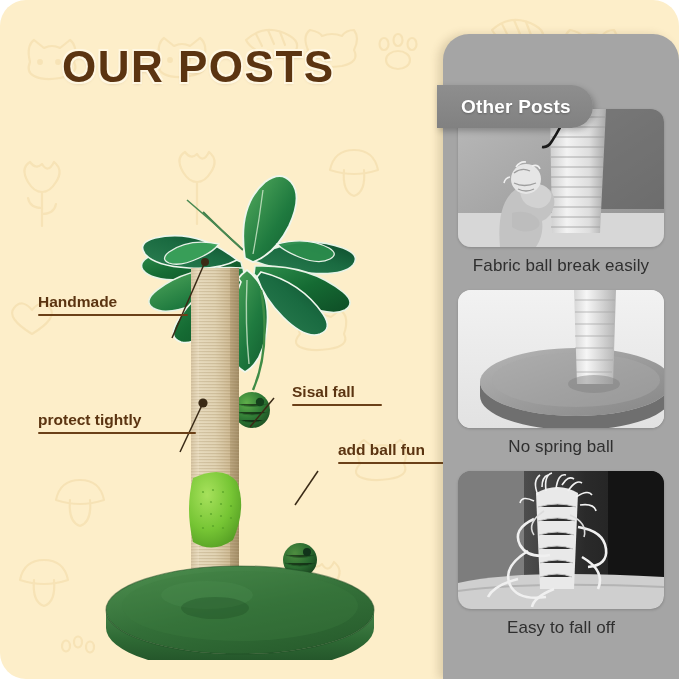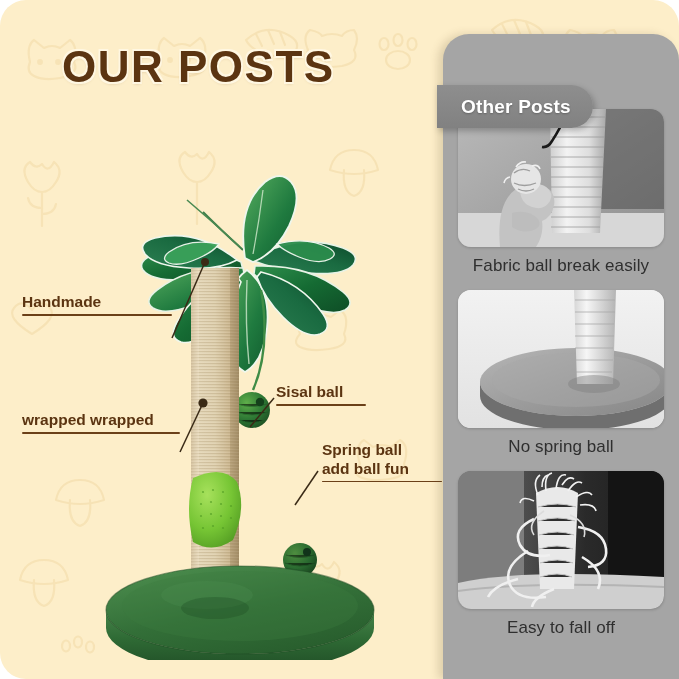--- a/index.html
+++ b/index.html
@@ -71,7 +71,7 @@
   .product{ position:absolute; left:95px; top:140px; width:290px; height:520px; }
 
   
-  .anno{ position:absolute; color:#5b3411; font-size:15.5px; font-weight:bold; line-height:1.22; }
+  .anno{ position:absolute; color:#5b3411; font-size:15.5px; font-weight:bold; line-height:1.22;margin-left:16px; }
   .anno .ln{ display:block; white-space:nowrap; }
   .anno.underline::after{
     content:""; display:block; height:1.6px; background:#6b4018;

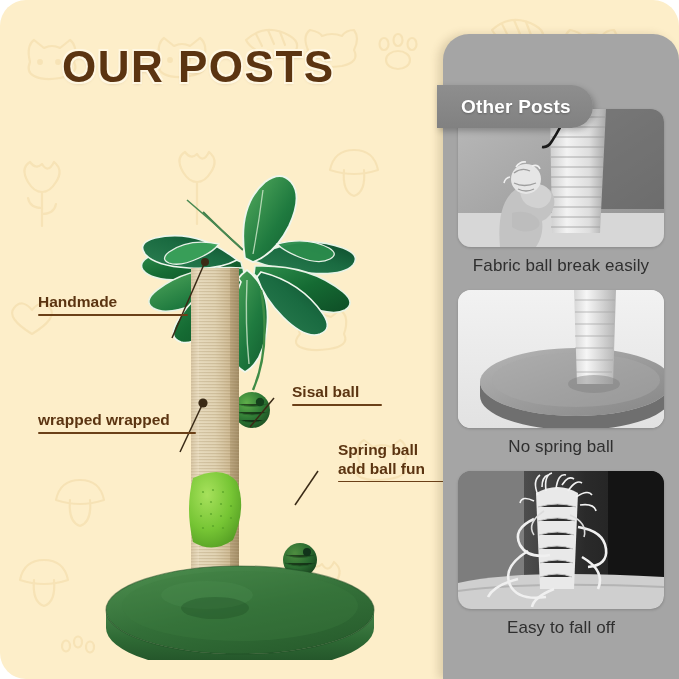--- a/index.html
+++ b/index.html
@@ -375,7 +375,7 @@
     <span class="ln">wrapped wrapped</span>
   </div>
   <div class="anno anno-sisal underline">
-    <span class="ln">Sisal ball</span>
+    <span class="ln">Sisal fall</span>
   </div>
   <div class="anno anno-spring underline">
     <span class="ln">Spring ball</span>

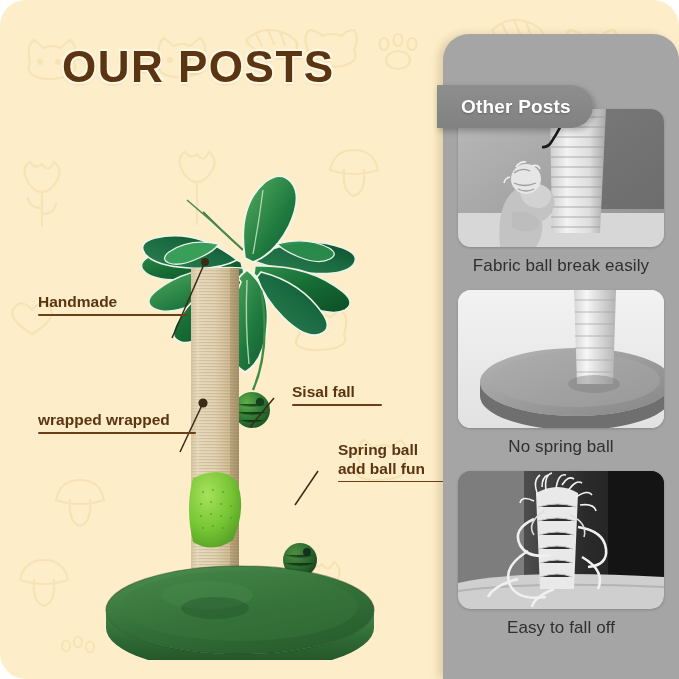--- a/index.html
+++ b/index.html
@@ -372,7 +372,7 @@
     <span class="ln">Handmade</span>
   </div>
   <div class="anno anno-premium underline">
-    <span class="ln">wrapped wrapped</span>
+    <span class="ln">protect tightly</span>
   </div>
   <div class="anno anno-sisal underline">
     <span class="ln">Sisal fall</span>

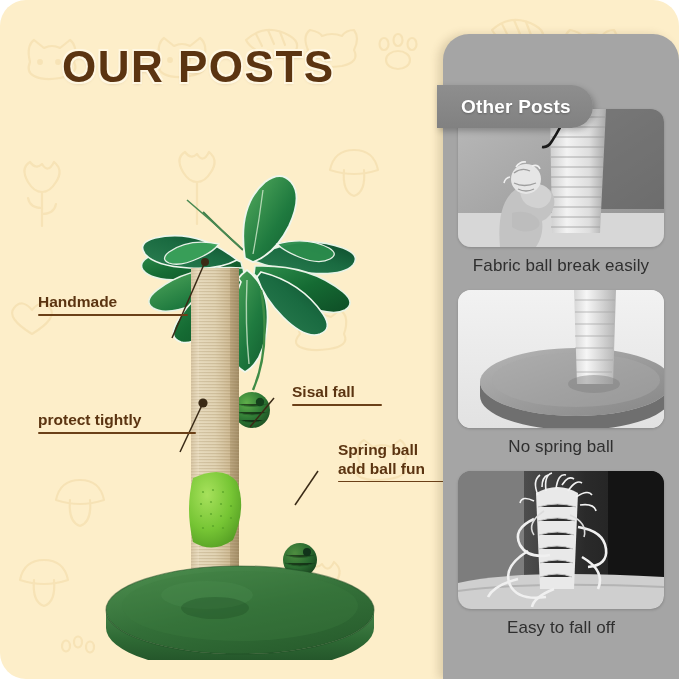--- a/index.html
+++ b/index.html
@@ -378,7 +378,6 @@
     <span class="ln">Sisal fall</span>
   </div>
   <div class="anno anno-spring underline">
-    <span class="ln">Spring ball</span>
     <span class="ln">add ball fun</span>
   </div>
 

